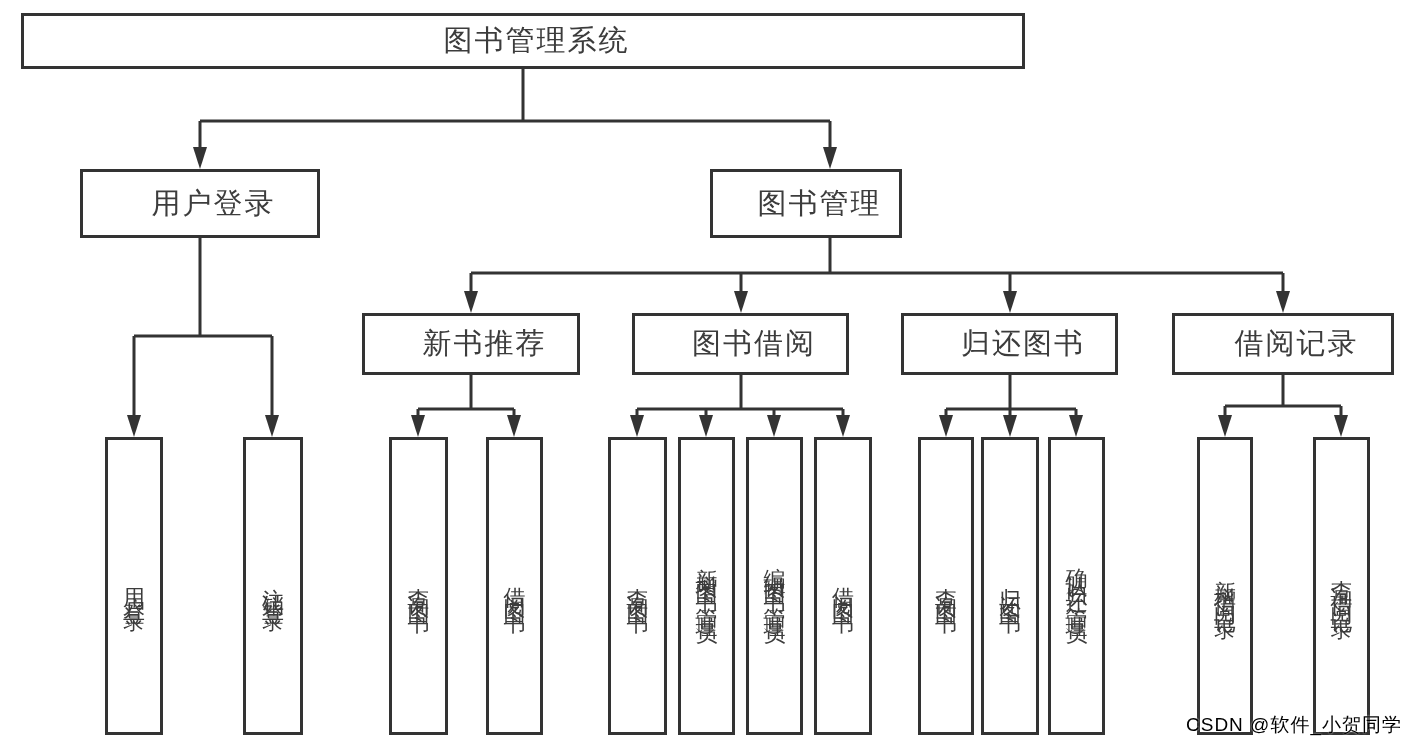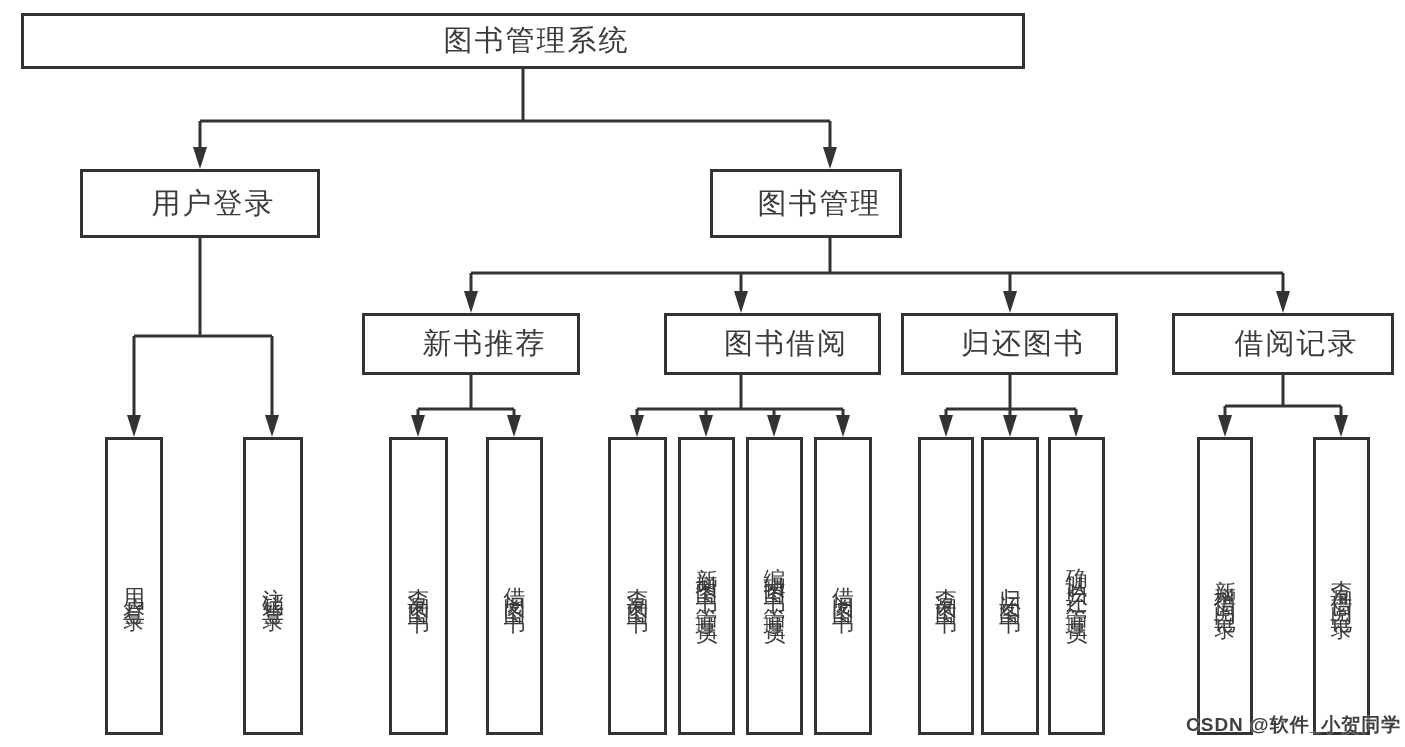--- a/index.html
+++ b/index.html
@@ -111,7 +111,7 @@
   <div class="box h" style="left:362px;top:313px;width:218px;height:62px">
     <span>新书推荐</span>
   </div>
-  <div class="box h" style="left:664px;top:313px;width:217px;height:62px">
+  <div class="box h" style="left:632px;top:313px;width:217px;height:62px">
     <span>图书借阅</span>
   </div>
   <div class="box h" style="left:901px;top:313px;width:217px;height:62px">

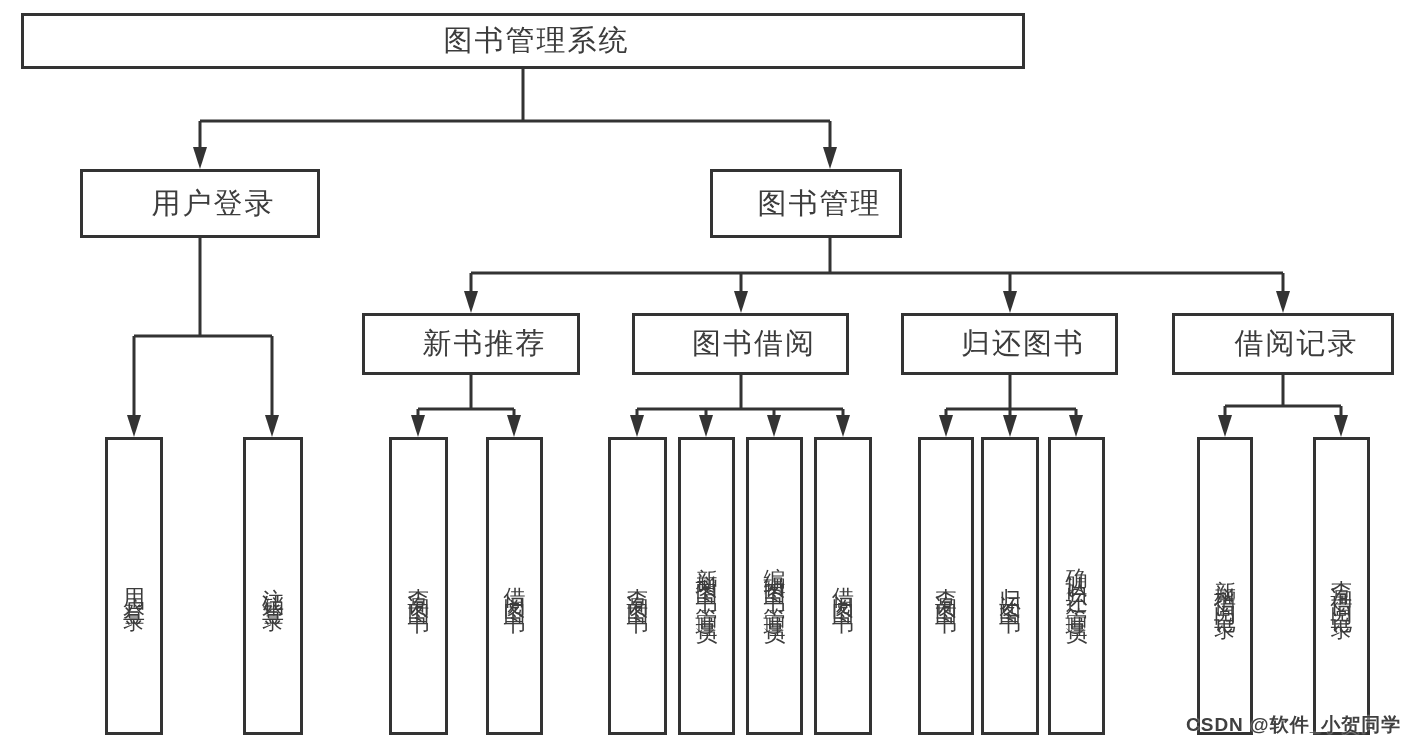--- a/index.html
+++ b/index.html
@@ -42,11 +42,10 @@
     left:1186px;top:712px;
     font-size:19px;
     letter-spacing:1px;
-    color:#404040;
+    color:#000000;
     text-shadow:0 0 2px #ffffff;
     white-space:nowrap;
     z-index:10;
-    font-weight:bold;
   }
 </style>
 </head>

